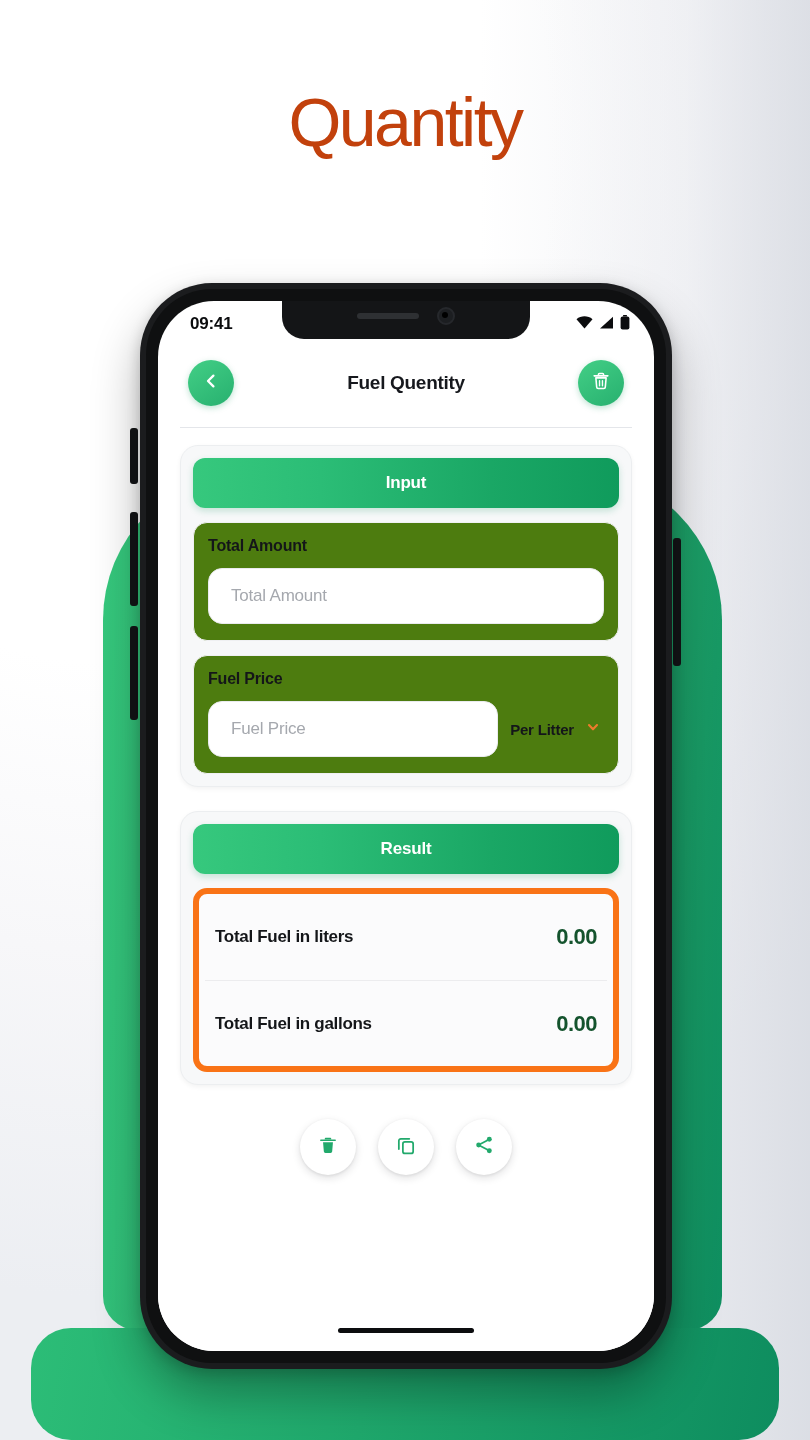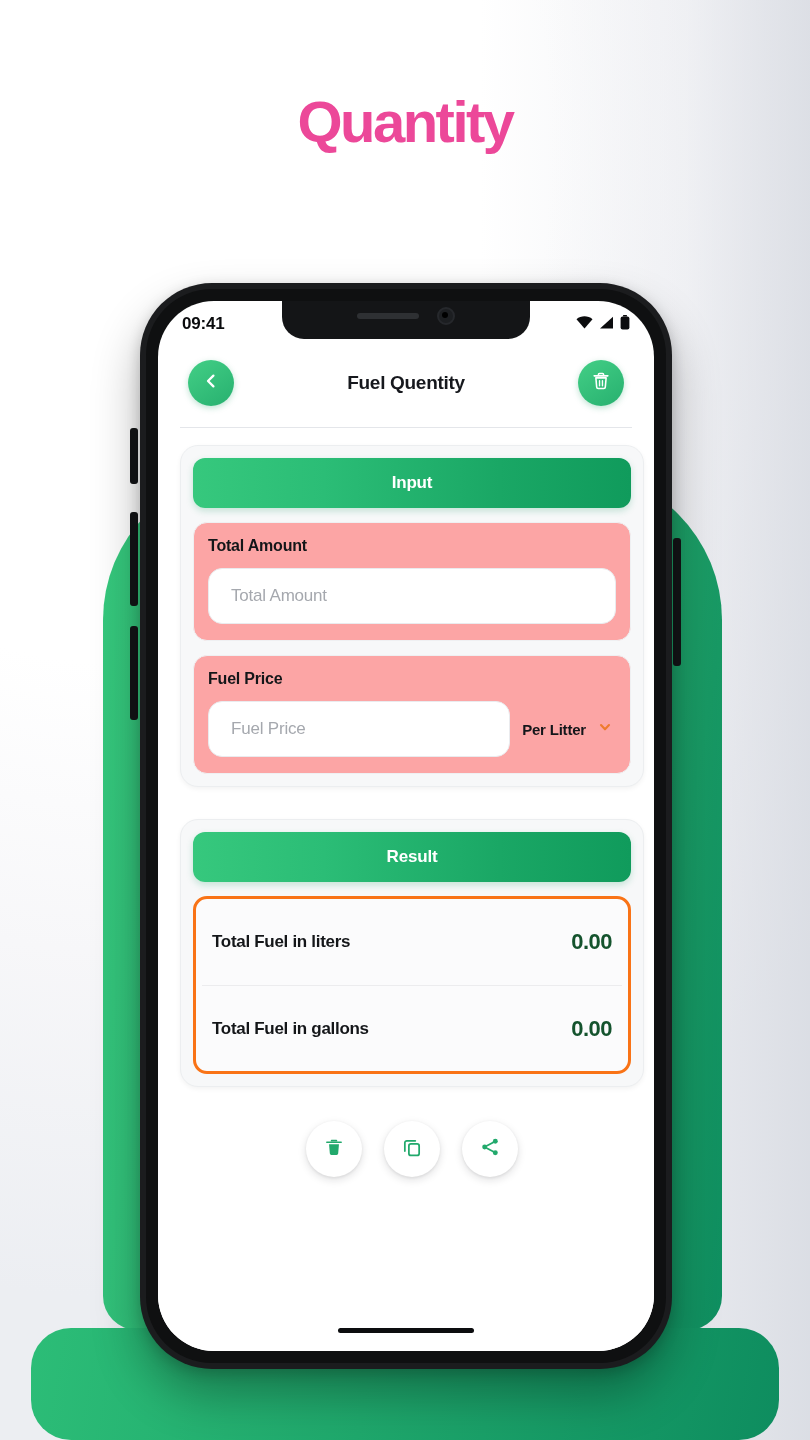--- a/index.html
+++ b/index.html
@@ -39,11 +39,11 @@
     z-index: 6;
   }
   .hero-title {
-    font-size: 58px;
+    font-size: 68px;
     line-height: 96px;
-    font-weight: 700;
+    font-weight: 400;
     letter-spacing: -2.5px;
-    color: #ec4899;
+    color: #c2410c;
   }
   .hero-sub {
     margin-top: 8px;

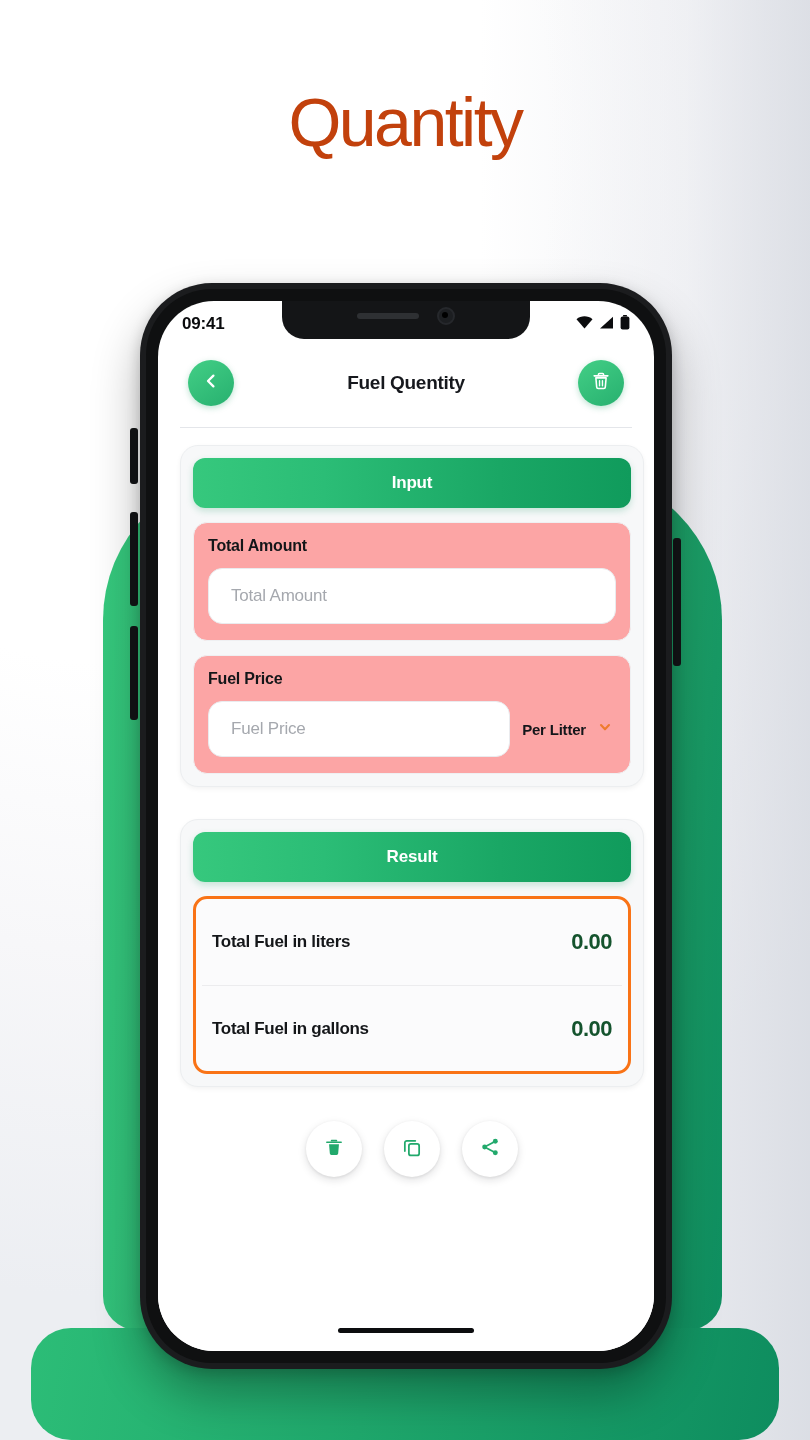--- a/index.html
+++ b/index.html
@@ -174,7 +174,7 @@
   
   .statusbar {
     position: absolute;
-    top: 0; left: 0; right: 0;
+    top: 0; left: 8px; right: 0;
     height: 44px;
     display: flex;
     align-items: center;

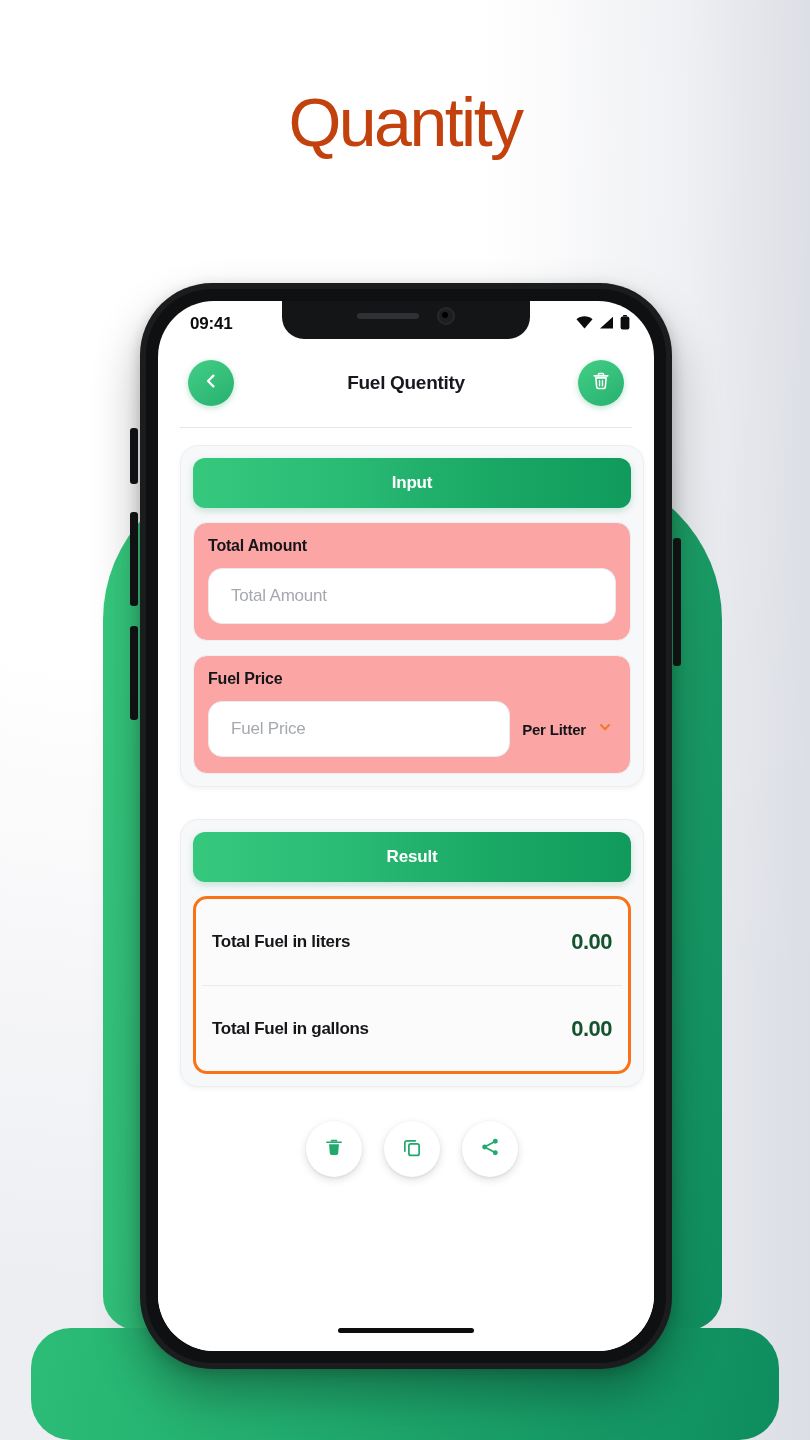--- a/index.html
+++ b/index.html
@@ -236,7 +236,7 @@
   .screen-body {
     position: absolute;
     top: 134px; left: 0; right: 0; bottom: 0;
-    padding: 10px 10px 0 22px;
+    padding: 10px 22px 0 22px;
     background: #ffffff;
     z-index: 6;
   }

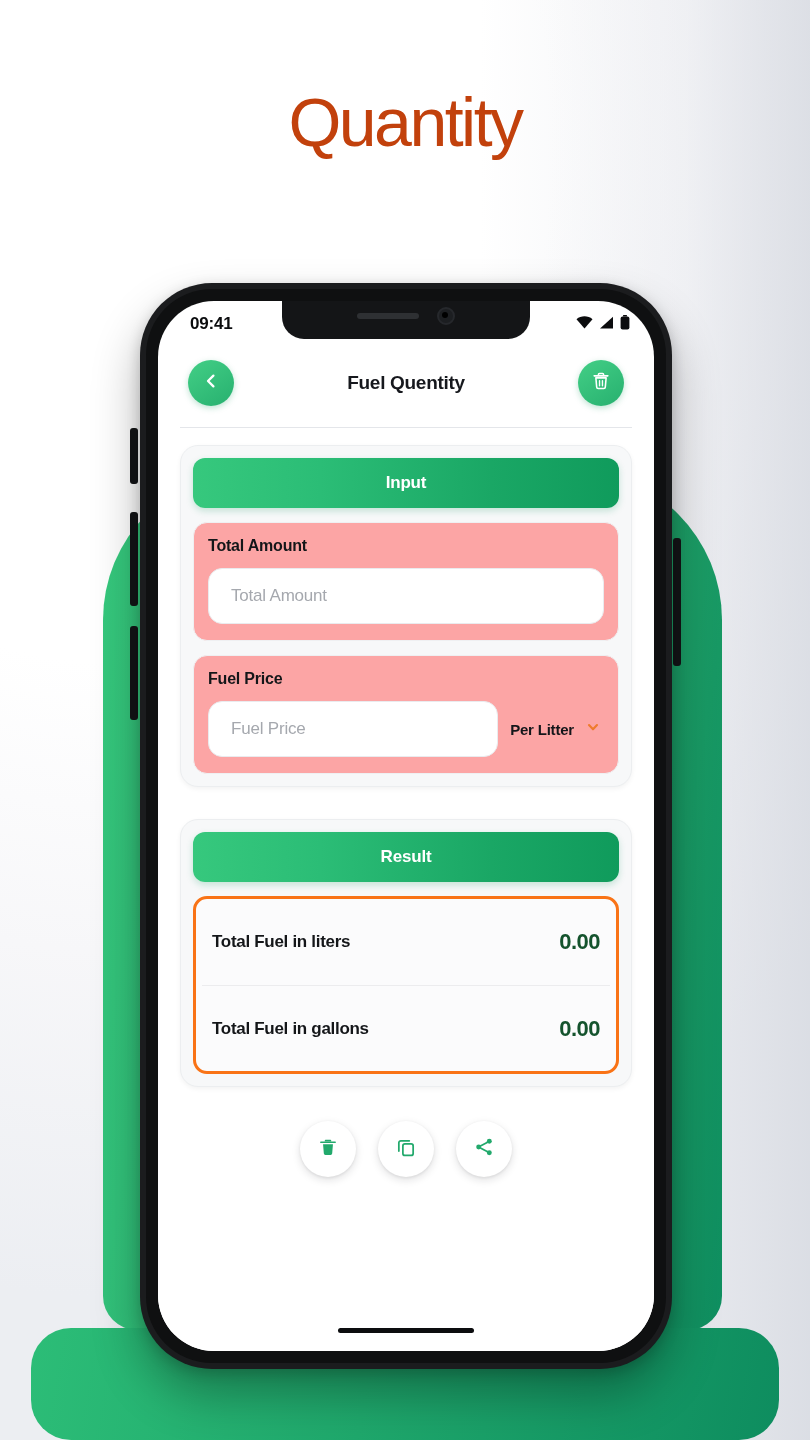--- a/index.html
+++ b/index.html
@@ -267,7 +267,7 @@
   }
 
   .field-block {
-    background: #fca5a5;
+    background: #4d7c0f;
     border: 1px solid #eff0f2;
     border-radius: 14px;
     margin-top: 14px;

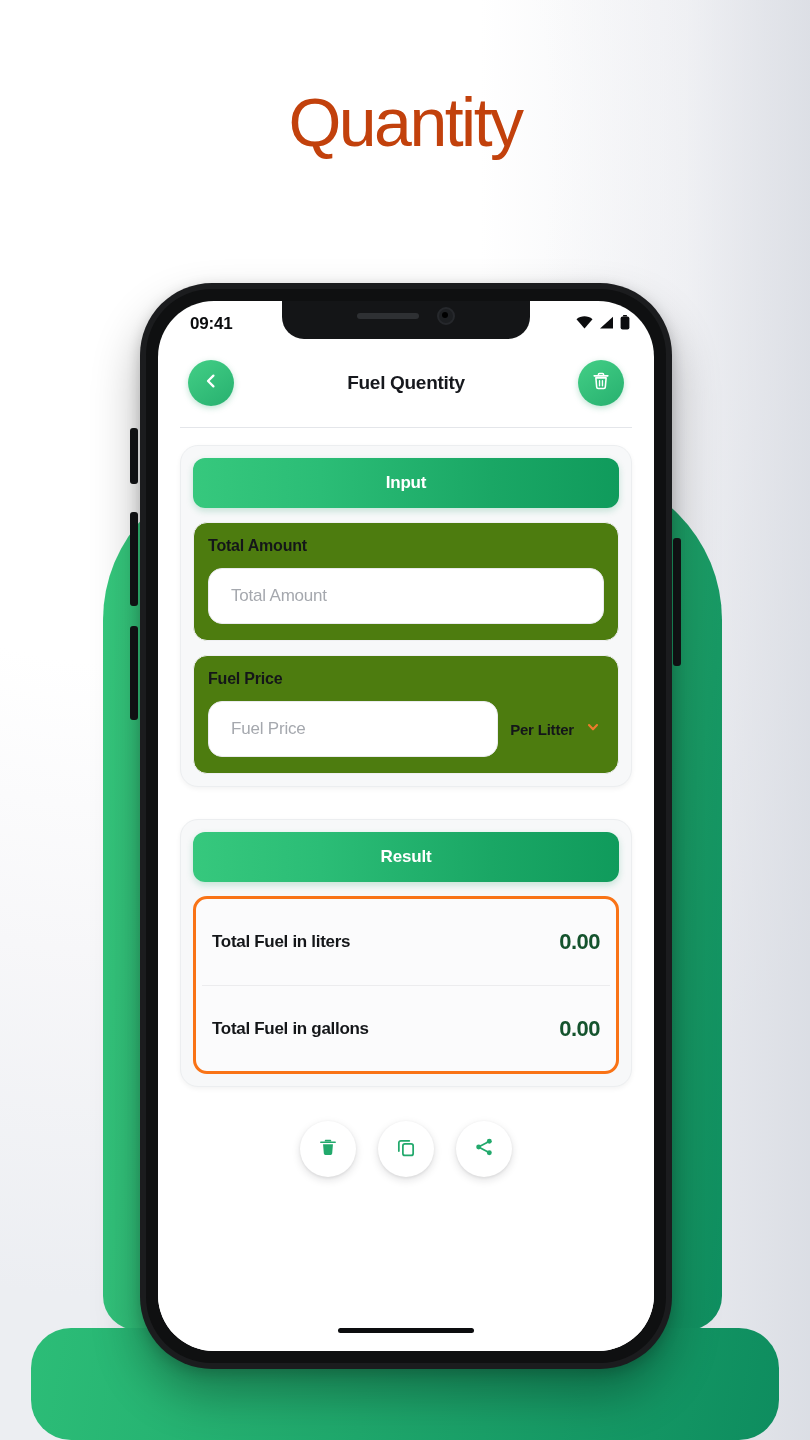--- a/index.html
+++ b/index.html
@@ -248,7 +248,7 @@
     padding: 12px;
     box-shadow: 0 2px 5px rgba(22,24,28,.05);
   }
-  .card + .card { margin-top: 32px; }
+  .card + .card { margin-top: 24px; }
 
   .card-header {
     height: 50px;

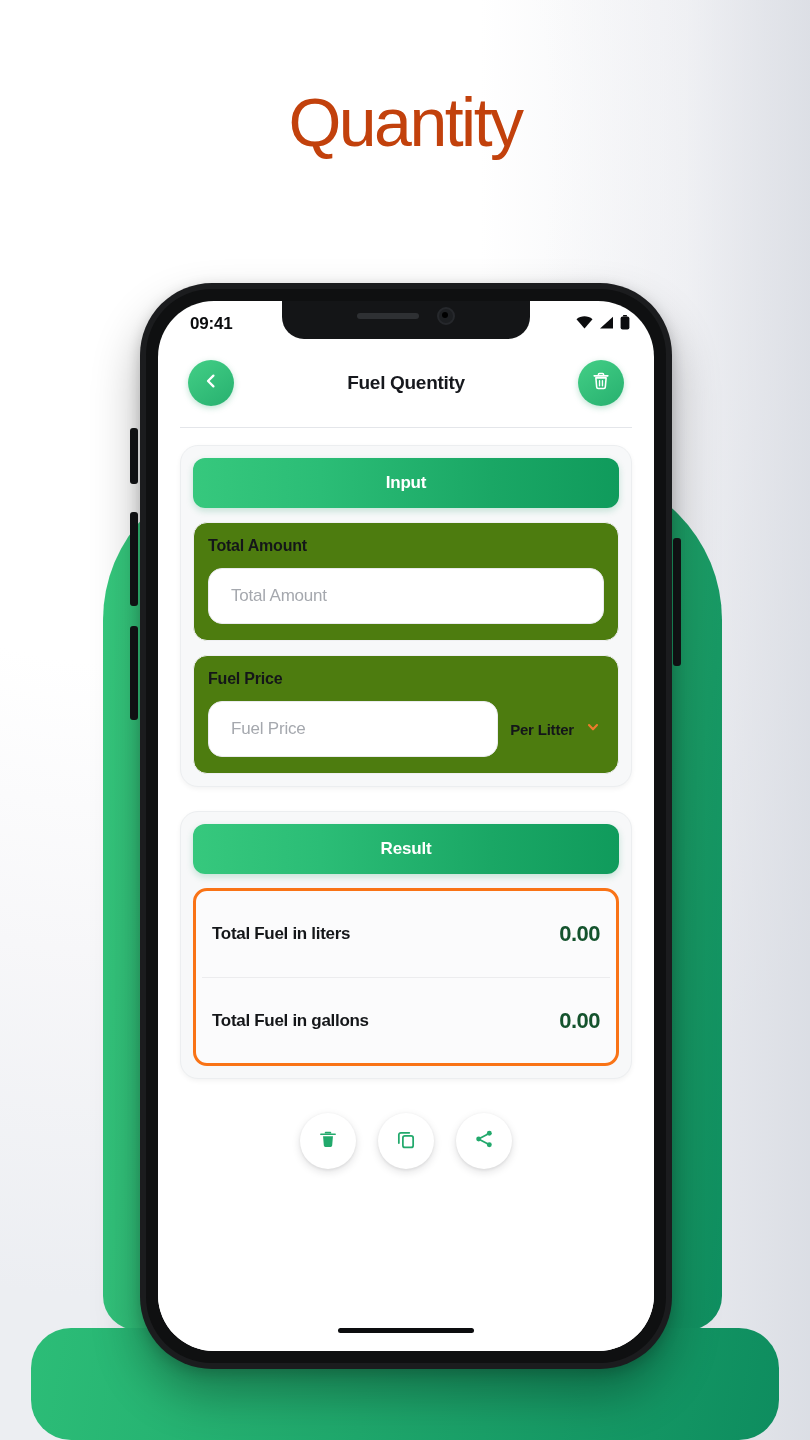--- a/index.html
+++ b/index.html
@@ -333,7 +333,7 @@
   }
   .result-wrap {
     background: #fbfbfc;
-    border: 3px solid #f97316;
+    border: 6px solid #f97316;
     border-radius: 14px;
     margin-top: 14px;
     padding: 0 6px;

